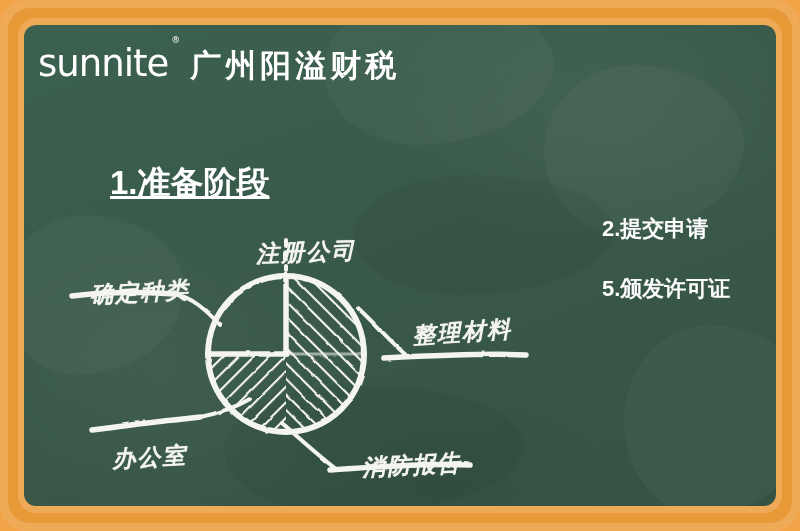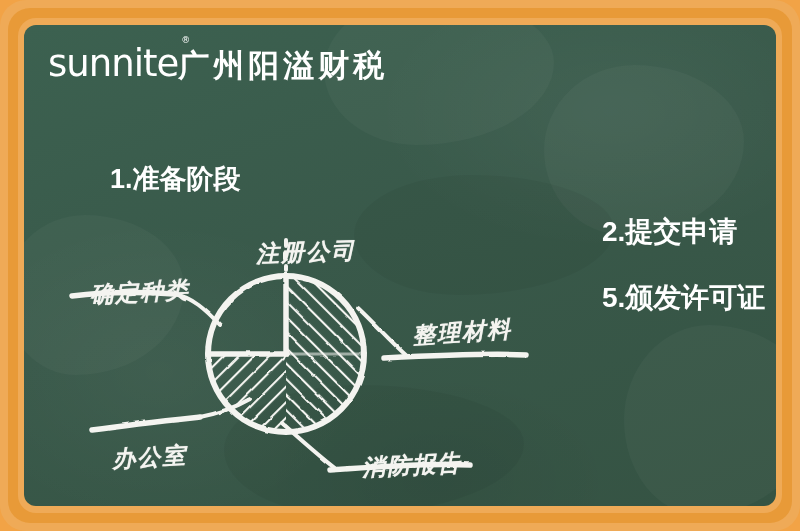--- a/index.html
+++ b/index.html
@@ -69,7 +69,7 @@
   
   .logo-row {
     position: absolute;
-    left: 24px;
+    left: 14px;
     top: 20px;
     display: flex;
     align-items: baseline;

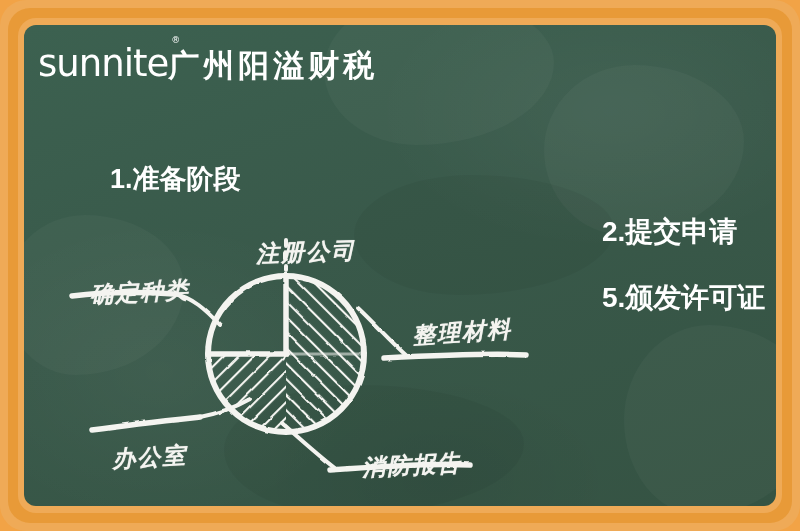--- a/index.html
+++ b/index.html
@@ -93,6 +93,7 @@
     line-height: 1;
   }
   .logo-cn {
+    margin-left: 22px;
     font-size: 31px;
     font-weight: 700;
     letter-spacing: 4px;

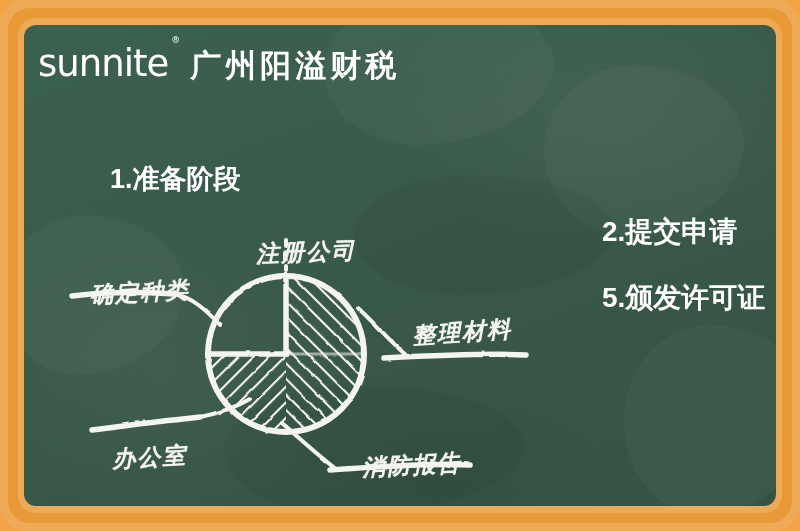--- a/index.html
+++ b/index.html
@@ -107,11 +107,12 @@
     position: absolute;
     left: 86px;
     top: 136px;
-    font-size: 27px;
+    font-size: 33px;
     font-weight: 700;
     color: #ffffff;
     letter-spacing: 0px;
     white-space: nowrap;
+    text-decoration: underline;
   }
   .steps {
     position: absolute;

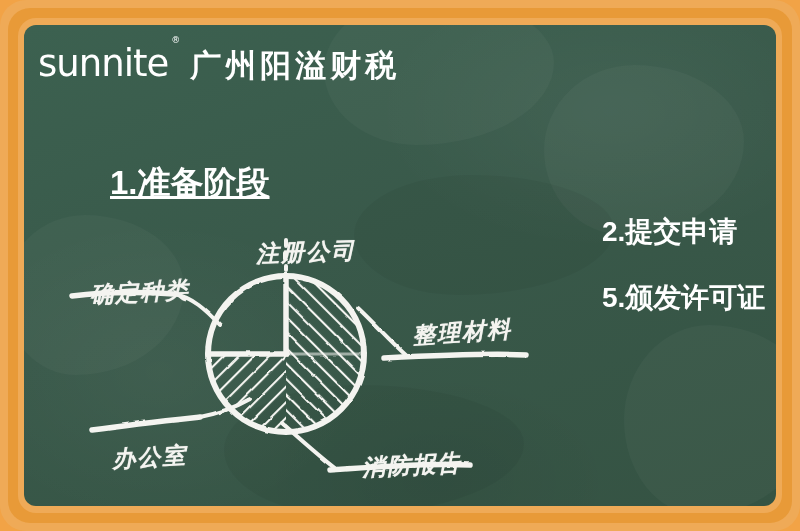--- a/index.html
+++ b/index.html
@@ -123,7 +123,7 @@
     list-style: none;
   }
   .steps li {
-    font-size: 28px;
+    font-size: 22px;
     font-weight: 700;
     color: #ffffff;
     margin-bottom: 38px;

